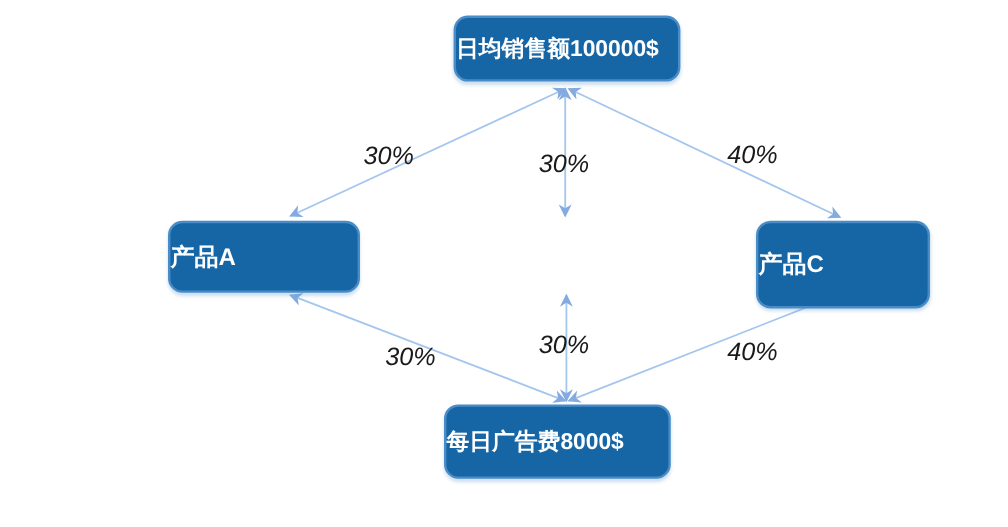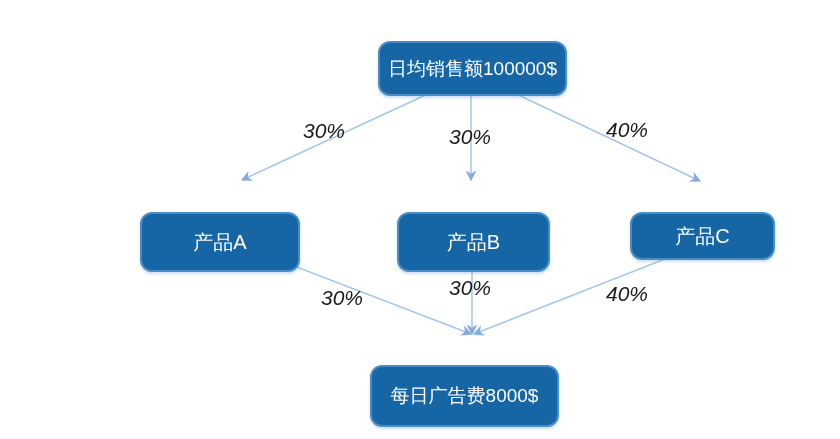--- a/index.html
+++ b/index.html
@@ -34,12 +34,10 @@
     border: 2px solid var(--node-border, #4A8CC7);
     border-radius: 12px;
     color: var(--node-text, #ffffff);
-    font-weight: normal;
+    font-weight: bold;
     display: flex;
     align-items: center;
-    justify-content: center;
     box-shadow: 0 2px 3px rgba(110, 160, 210, 0.35);
-    margin-top: 28px;
   }
   .node-top    { left: 378px; top: 13px;  width: 189px; height: 55px; font-size: 19px; }
   .node-a      { left: 140px; top: 184px; width: 160px; height: 60px; font-size: 20px; }

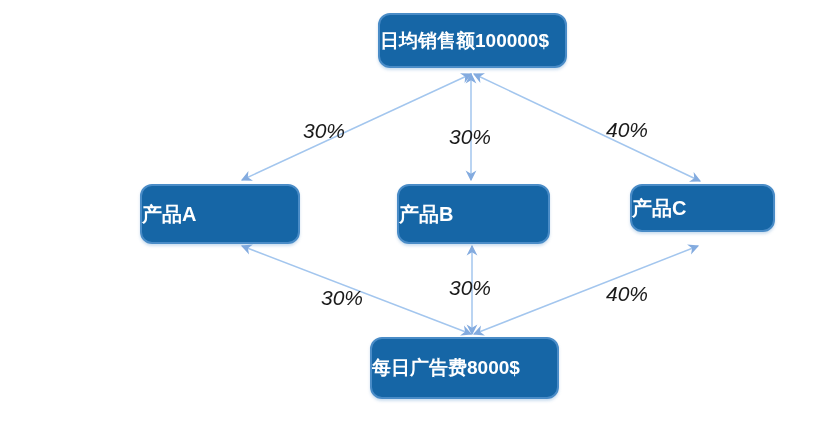--- a/index.html
+++ b/index.html
@@ -86,9 +86,6 @@
     <span>产品A</span>
   </div>
 
-  <div class="node node-b">
-    <span>产品B</span>
-  </div>
 
   <div class="node node-c">
     <span>产品C</span>

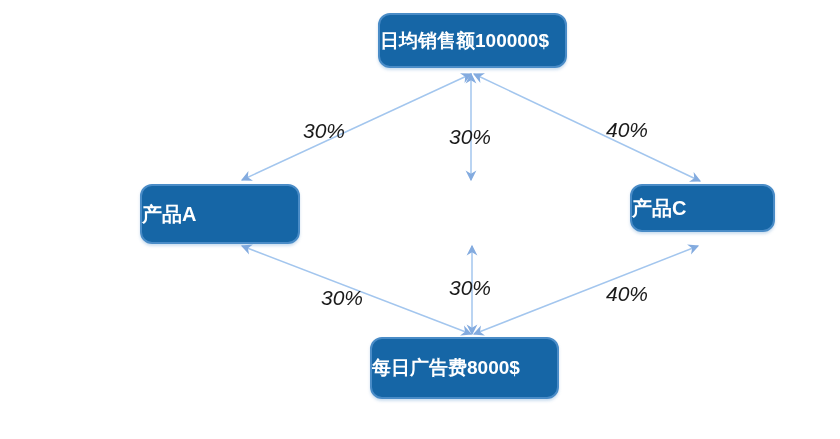--- a/index.html
+++ b/index.html
@@ -42,7 +42,7 @@
   .node-top    { left: 378px; top: 13px;  width: 189px; height: 55px; font-size: 19px; }
   .node-a      { left: 140px; top: 184px; width: 160px; height: 60px; font-size: 20px; }
   .node-b      { left: 397px; top: 184px; width: 153px; height: 60px; font-size: 20px; }
-  .node-c      { left: 630px; top: 184px; width: 145px; height: 48px; font-size: 20px; }
+  .node-c      { left: 630px; top: 184px; width: 145px; height: 73px; font-size: 20px; }
   .node-bottom { left: 370px; top: 337px; width: 189px; height: 62px; font-size: 19px; }
   .edge-label {
     position: absolute;

